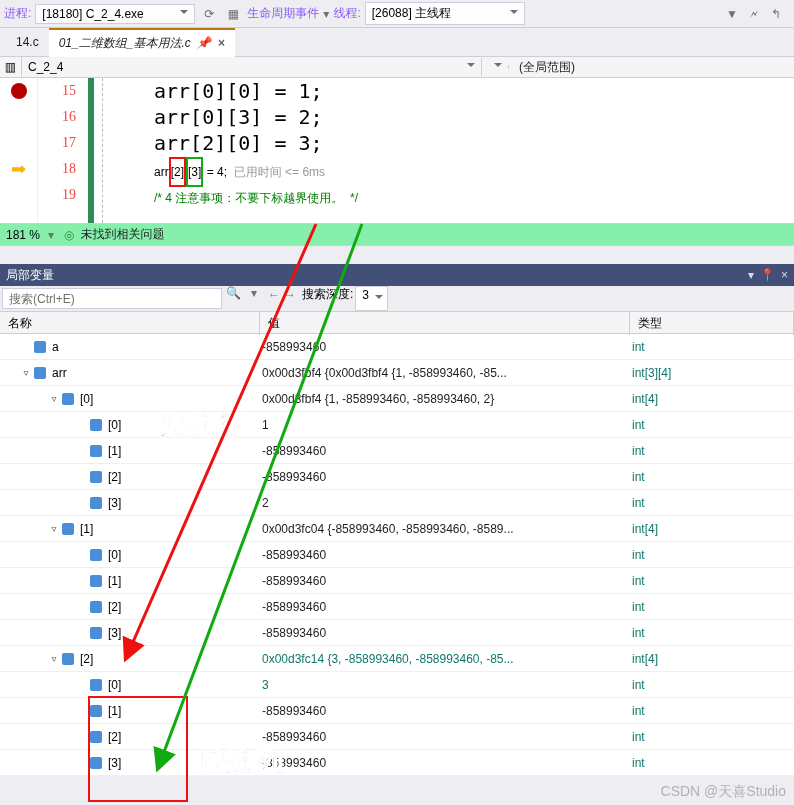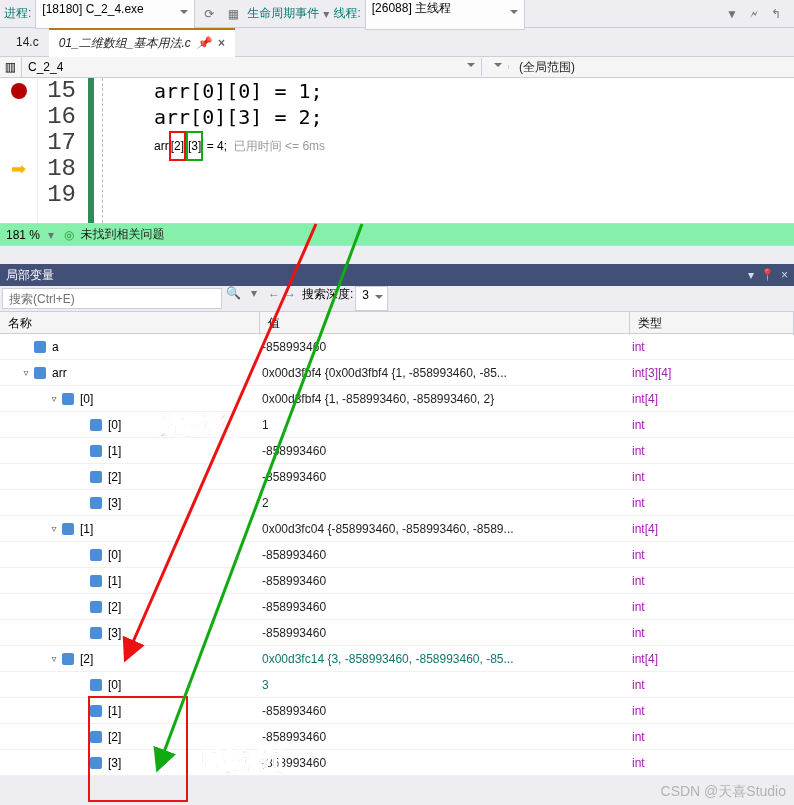--- a/index.html
+++ b/index.html
@@ -6,7 +6,7 @@
 body { background: #eeeef2; width: 794px; height: 805px; overflow: hidden; position: relative; }
 
 .topbar { display: flex; align-items: center; background: #eeeef2; border-bottom: 1px solid #cccedb; height: 28px; padding: 0 4px; gap: 4px; }
-.topbar label { color: #0f766e; text-align: center; }
+.topbar label { color: #8b5cf6; text-align: center; }
 .topbar .combo { background: #fdfdfd; border: 1px solid #cccedb; padding: 2px 18px 12px 6px; position: relative; flex: 0 0 auto; }
 .topbar .combo::after { content: ""; position: absolute; right: 6px; top: 50%; transform: translateY(-50%); border: 4px solid transparent; border-top-color: #717171; }
 .topbar .iconbox { width: 20px; height: 20px; display: flex; align-items: center; justify-content: center; color: #717171; }

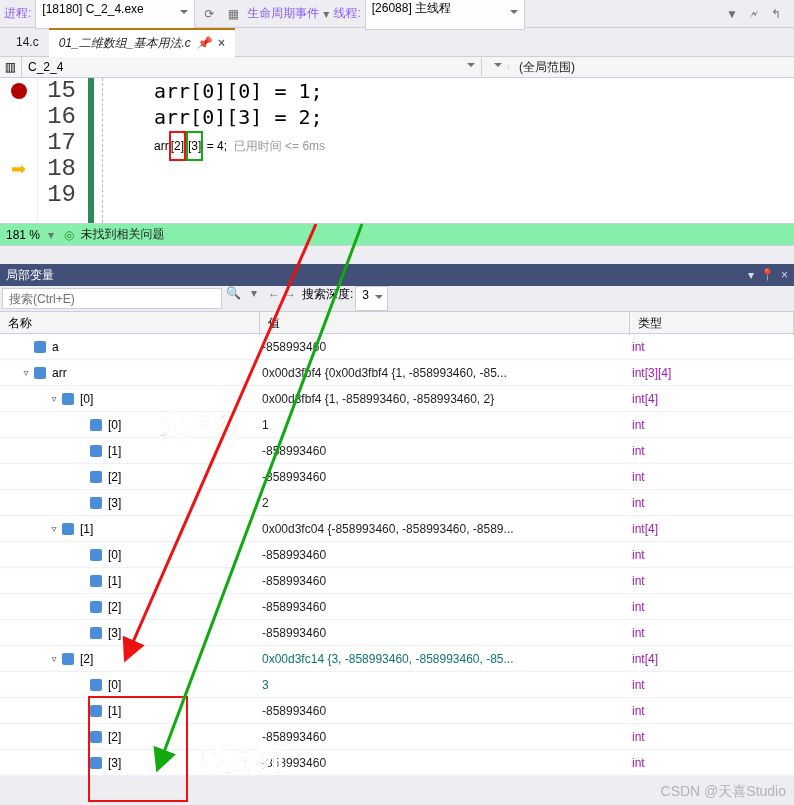--- a/index.html
+++ b/index.html
@@ -7,7 +7,7 @@
 
 .topbar { display: flex; align-items: center; background: #eeeef2; border-bottom: 1px solid #cccedb; height: 28px; padding: 0 4px; gap: 4px; }
 .topbar label { color: #8b5cf6; text-align: center; }
-.topbar .combo { background: #fdfdfd; border: 1px solid #cccedb; padding: 2px 18px 12px 6px; position: relative; flex: 0 0 auto; }
+.topbar .combo { background: #fdfdfd; border: 1px solid #cccedb; padding: 2px 18px 2px 6px; position: relative; flex: 0 0 auto; }
 .topbar .combo::after { content: ""; position: absolute; right: 6px; top: 50%; transform: translateY(-50%); border: 4px solid transparent; border-top-color: #717171; }
 .topbar .iconbox { width: 20px; height: 20px; display: flex; align-items: center; justify-content: center; color: #717171; }
 .topbar .spacer { flex: 1; }

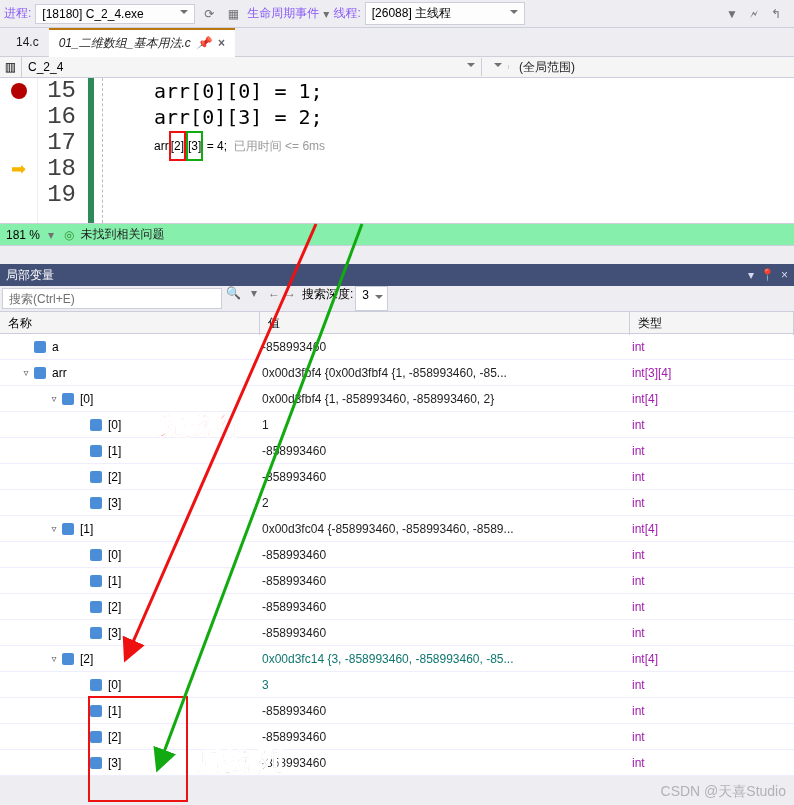--- a/index.html
+++ b/index.html
@@ -32,7 +32,7 @@
 .break-red { width: 16px; height: 16px; border-radius: 50%; background: #b50000; }
 .arrow-yel { color: #f7b500; font-size: 18px; }
 .linenos { width: 46px; text-align: right; padding-right: 8px; }
-.lineno { height: 26px; line-height: 26px; font-size: 24px; color: #404040; font-family: Liberation Mono, monospace; }
+.lineno { height: 26px; line-height: 26px; font-size: 14px; color: #ef4444; font-family: Liberation Serif, serif; }
 .greenbar { width: 6px; background: #2e8b57; margin-left: 4px; margin-right: 4px; }
 .dashed-col { width: 8px; border-left: 1px dashed #bbb; margin: 0 4px; }
 .codelines { flex: 1; position: relative; }

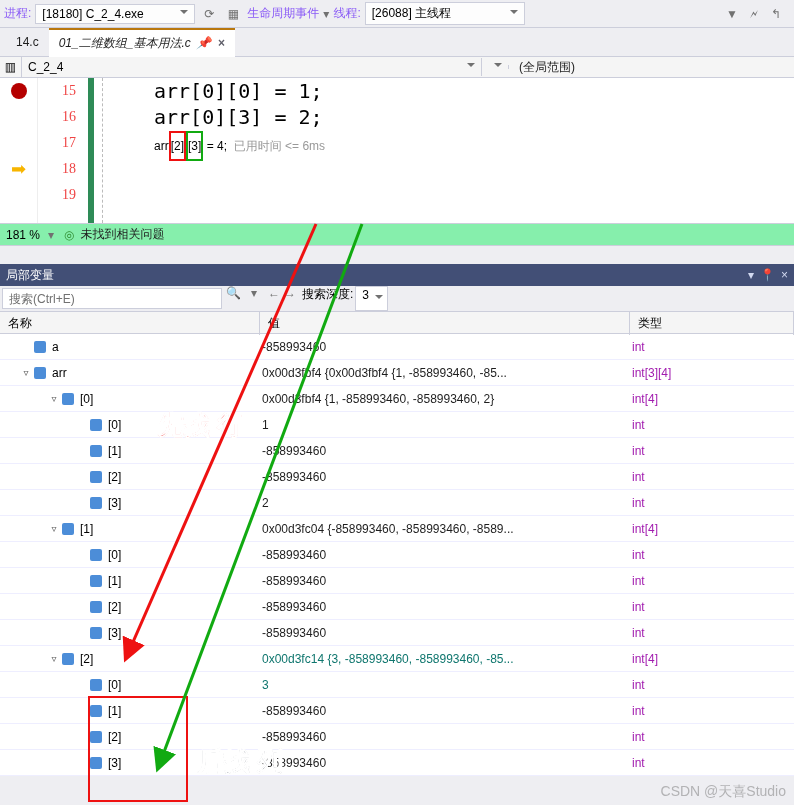--- a/index.html
+++ b/index.html
@@ -144,6 +144,7 @@
   <div class="codelines">
     <div class="cl">arr[0][0] = 1;</div>
     <div class="cl">arr[0][3] = 2;</div>
+    <div class="cl">arr[2][0] = 3;</div>
     <div class="cl"><span>arr</span><span class="box-red">[2]</span><span class="box-grn">[3]</span><span> = 4;</span><span class="hint">  已用时间 &lt;= 6ms</span></div>
   </div>
 </div>

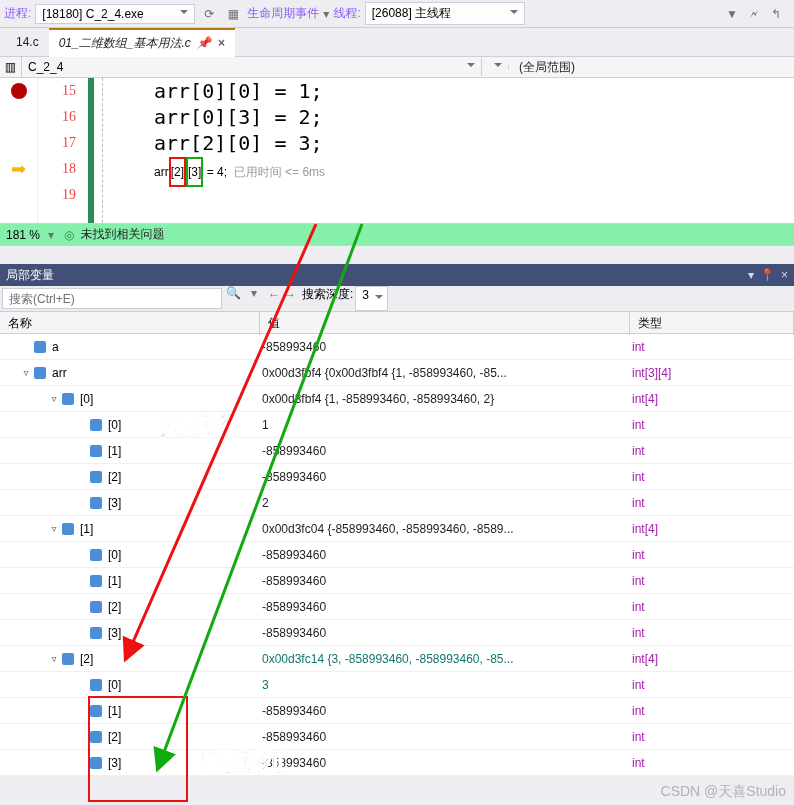--- a/index.html
+++ b/index.html
@@ -146,6 +146,7 @@
     <div class="cl">arr[0][3] = 2;</div>
     <div class="cl">arr[2][0] = 3;</div>
     <div class="cl"><span>arr</span><span class="box-red">[2]</span><span class="box-grn">[3]</span><span> = 4;</span><span class="hint">  已用时间 &lt;= 6ms</span></div>
+    <div class="cl"><span class="comment">/* 4 注意事项：不要下标越界使用。  */</span></div>
   </div>
 </div>
 

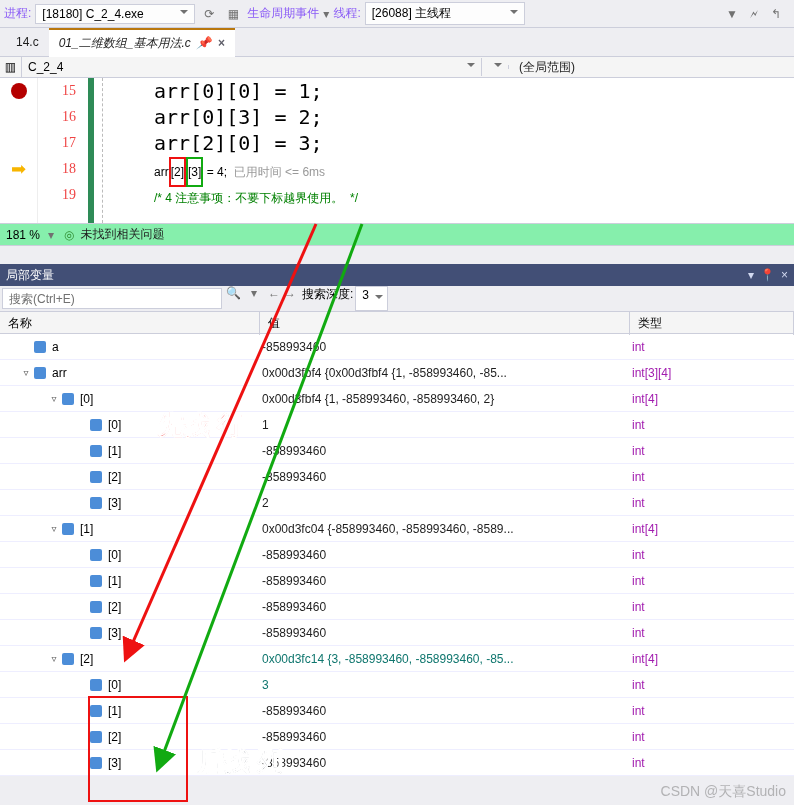--- a/index.html
+++ b/index.html
@@ -71,7 +71,7 @@
 .vrow .name .cube { width: 12px; height: 12px; background: #4c8dd8; display: inline-block; border-radius: 2px; }
 .vrow .val { color: #1e1e1e; padding-left: 2px; white-space: nowrap; overflow: hidden; text-overflow: ellipsis; }
 .vrow .val.red { color: #0f766e; }
-.vrow .typ { color: #a21caf; padding-left: 2px; }
+.vrow .typ { color: #0f766e; padding-left: 2px; }
 
 .annot { position: absolute; font-weight: 900; font-size: 26px; font-family: "Microsoft YaHei", sans-serif; -webkit-text-stroke: 1px #fff; }
 .annot.red { color: #e11; }

